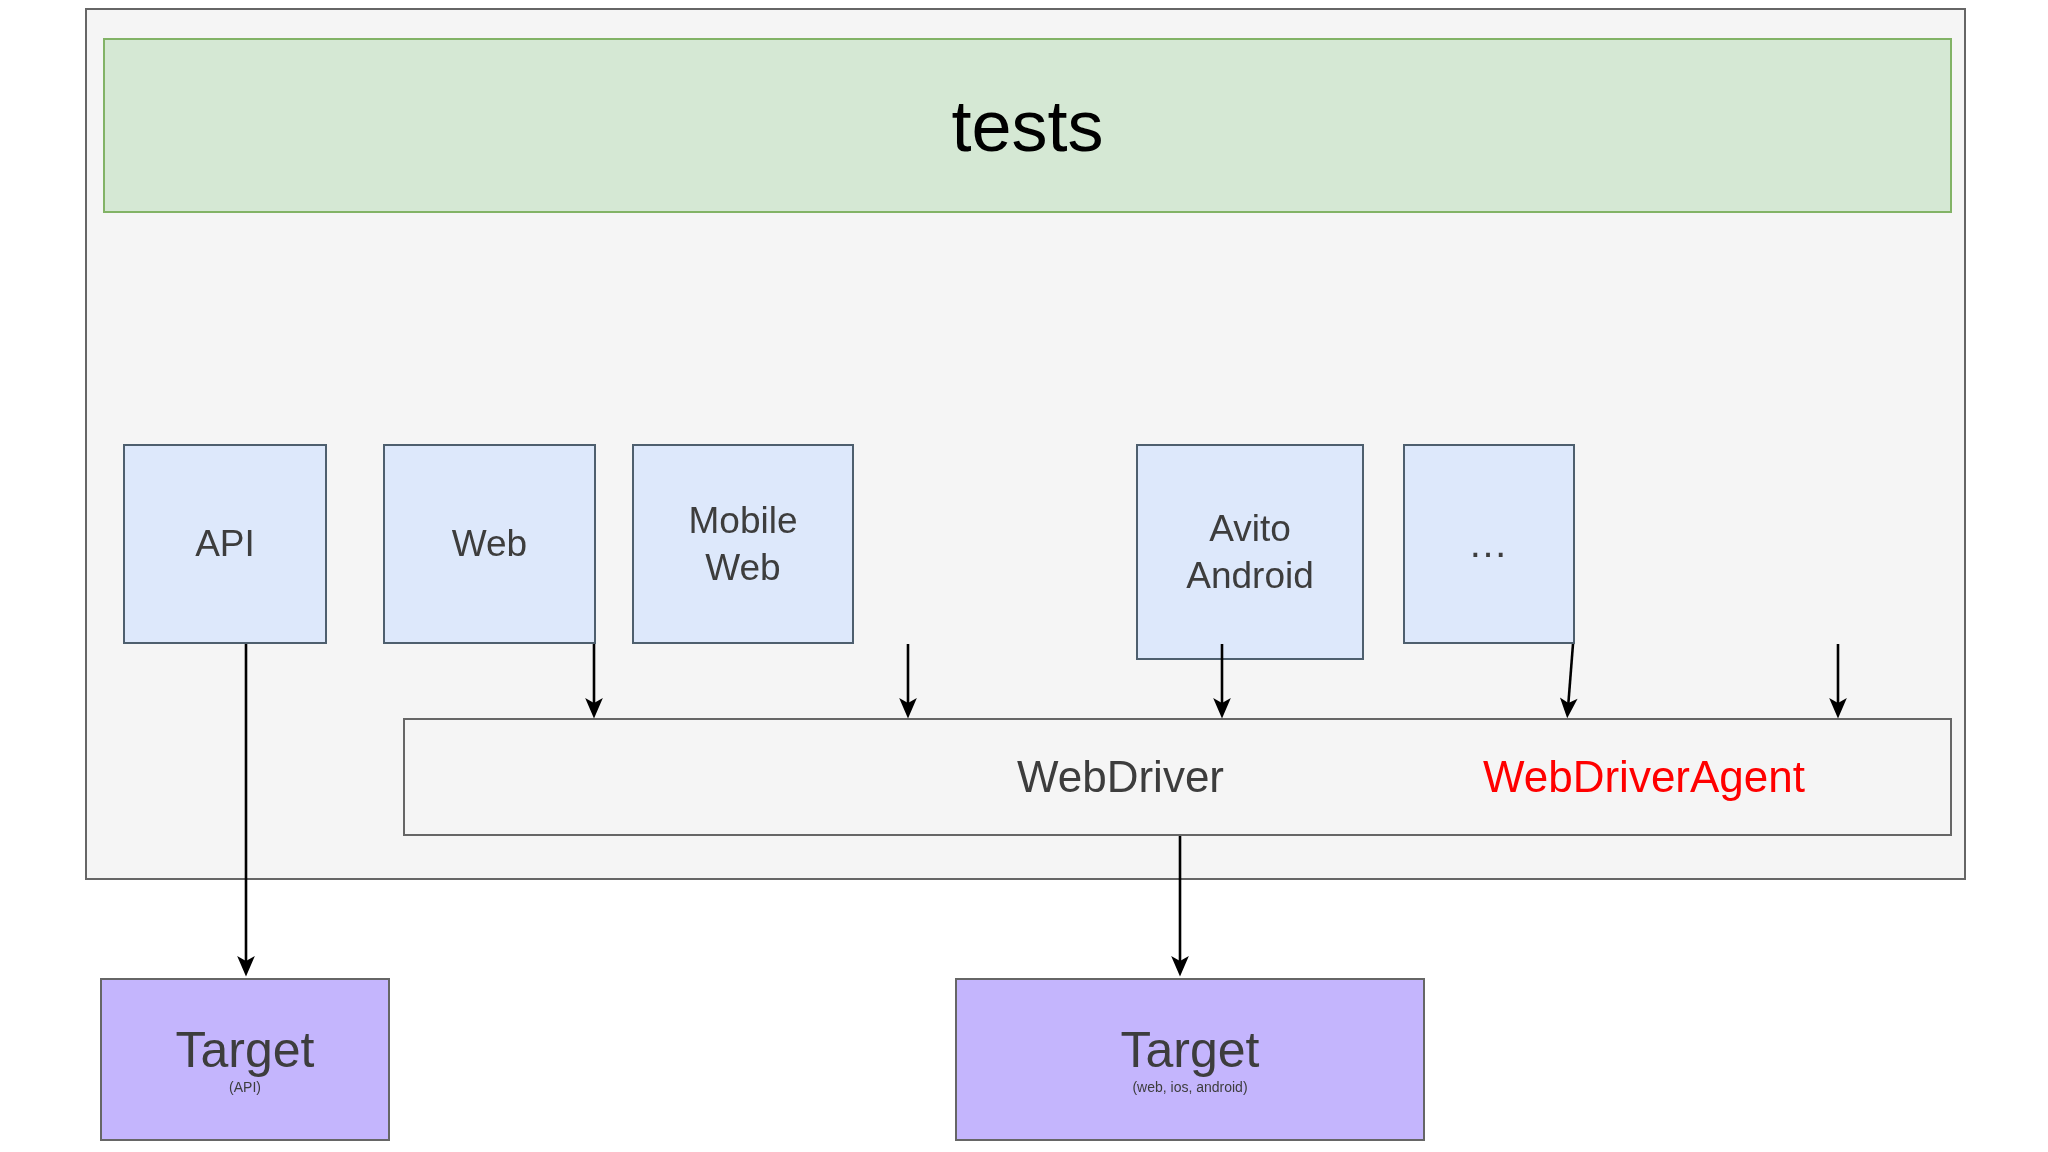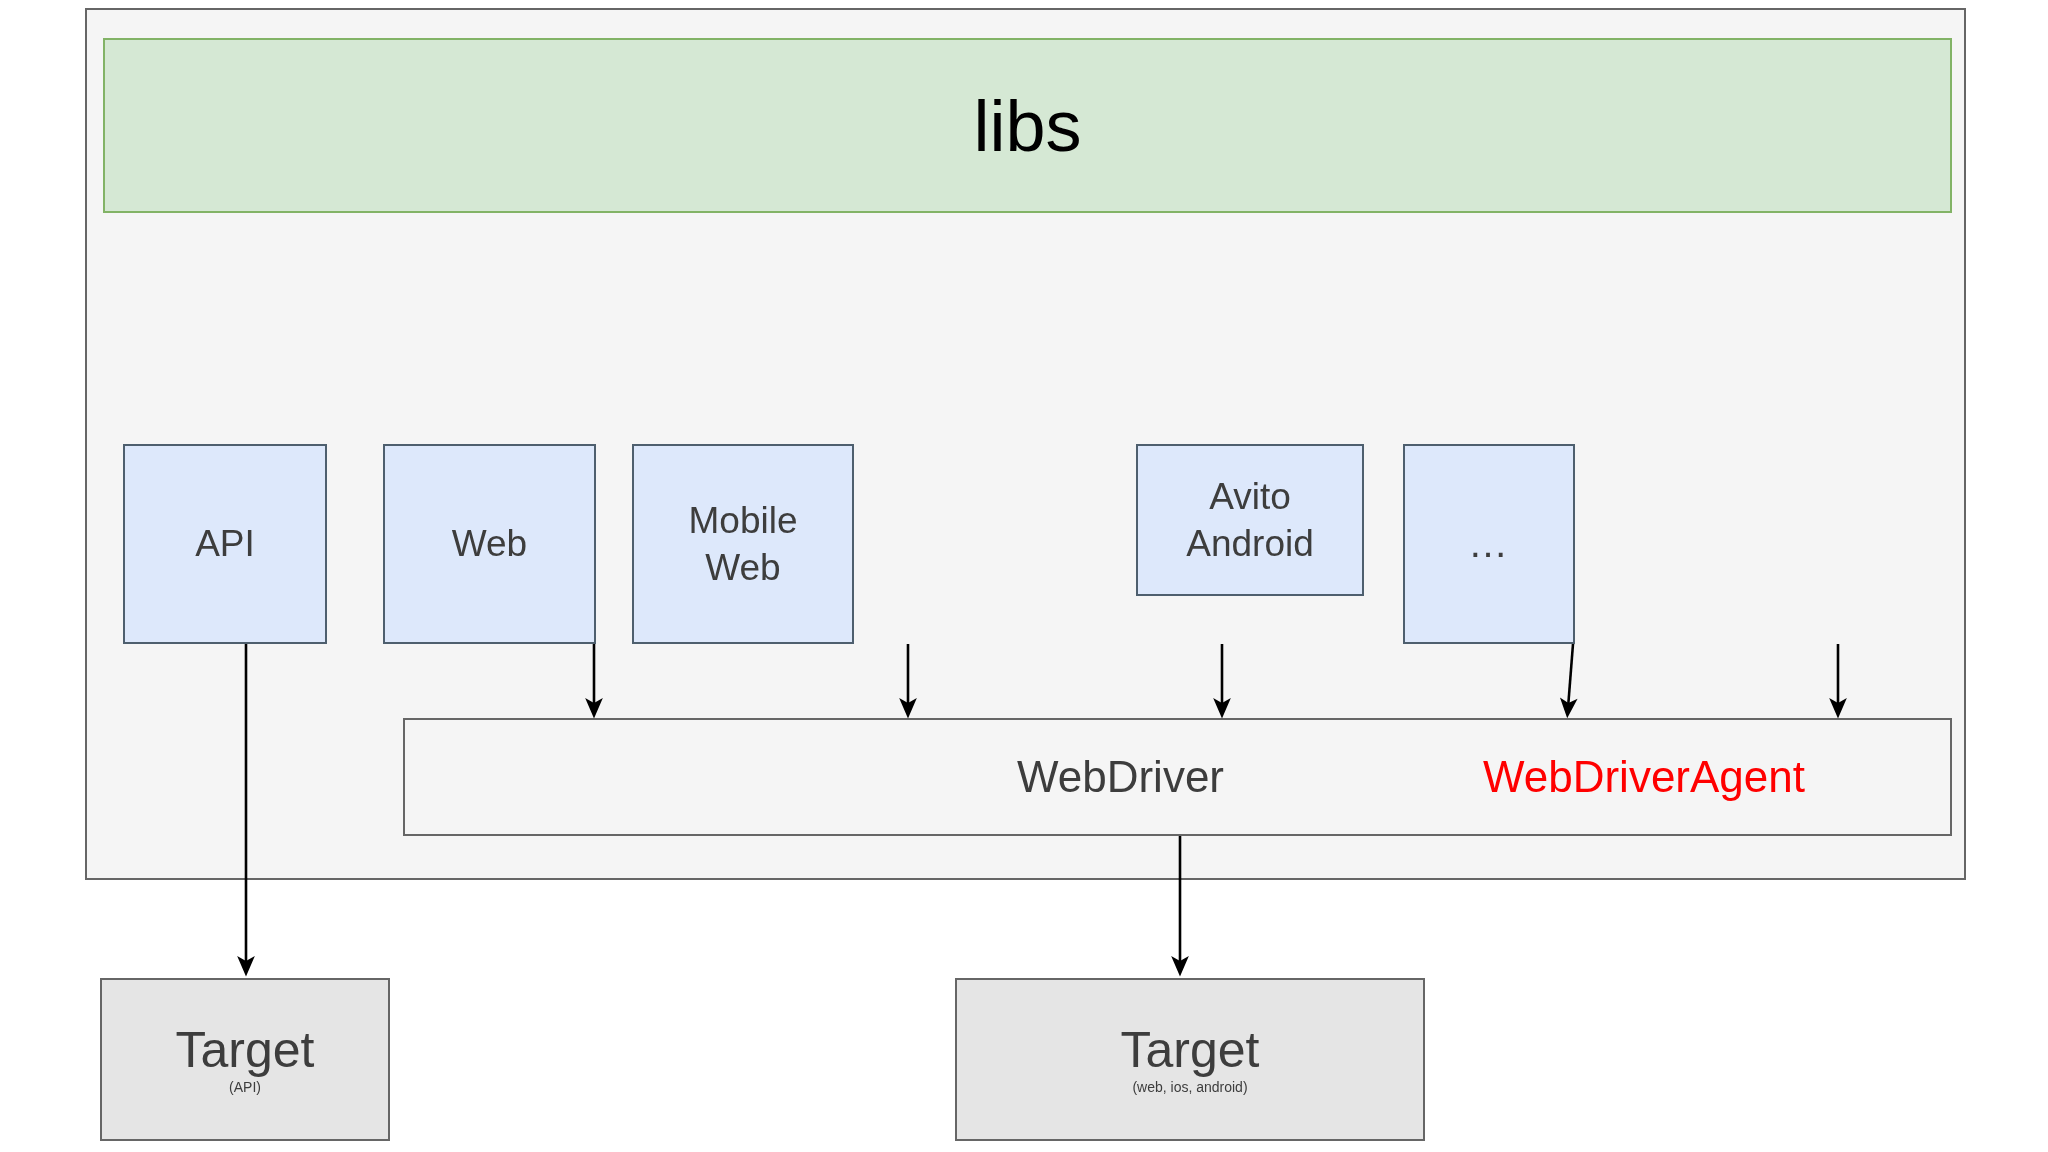--- a/index.html
+++ b/index.html
@@ -157,7 +157,7 @@
   <div class="outer-frame"></div>
 
   <div class="libs-band">
-    <span class="libs-label">libs</span>
+    <span class="libs-label">tests</span>
   </div>
 
 

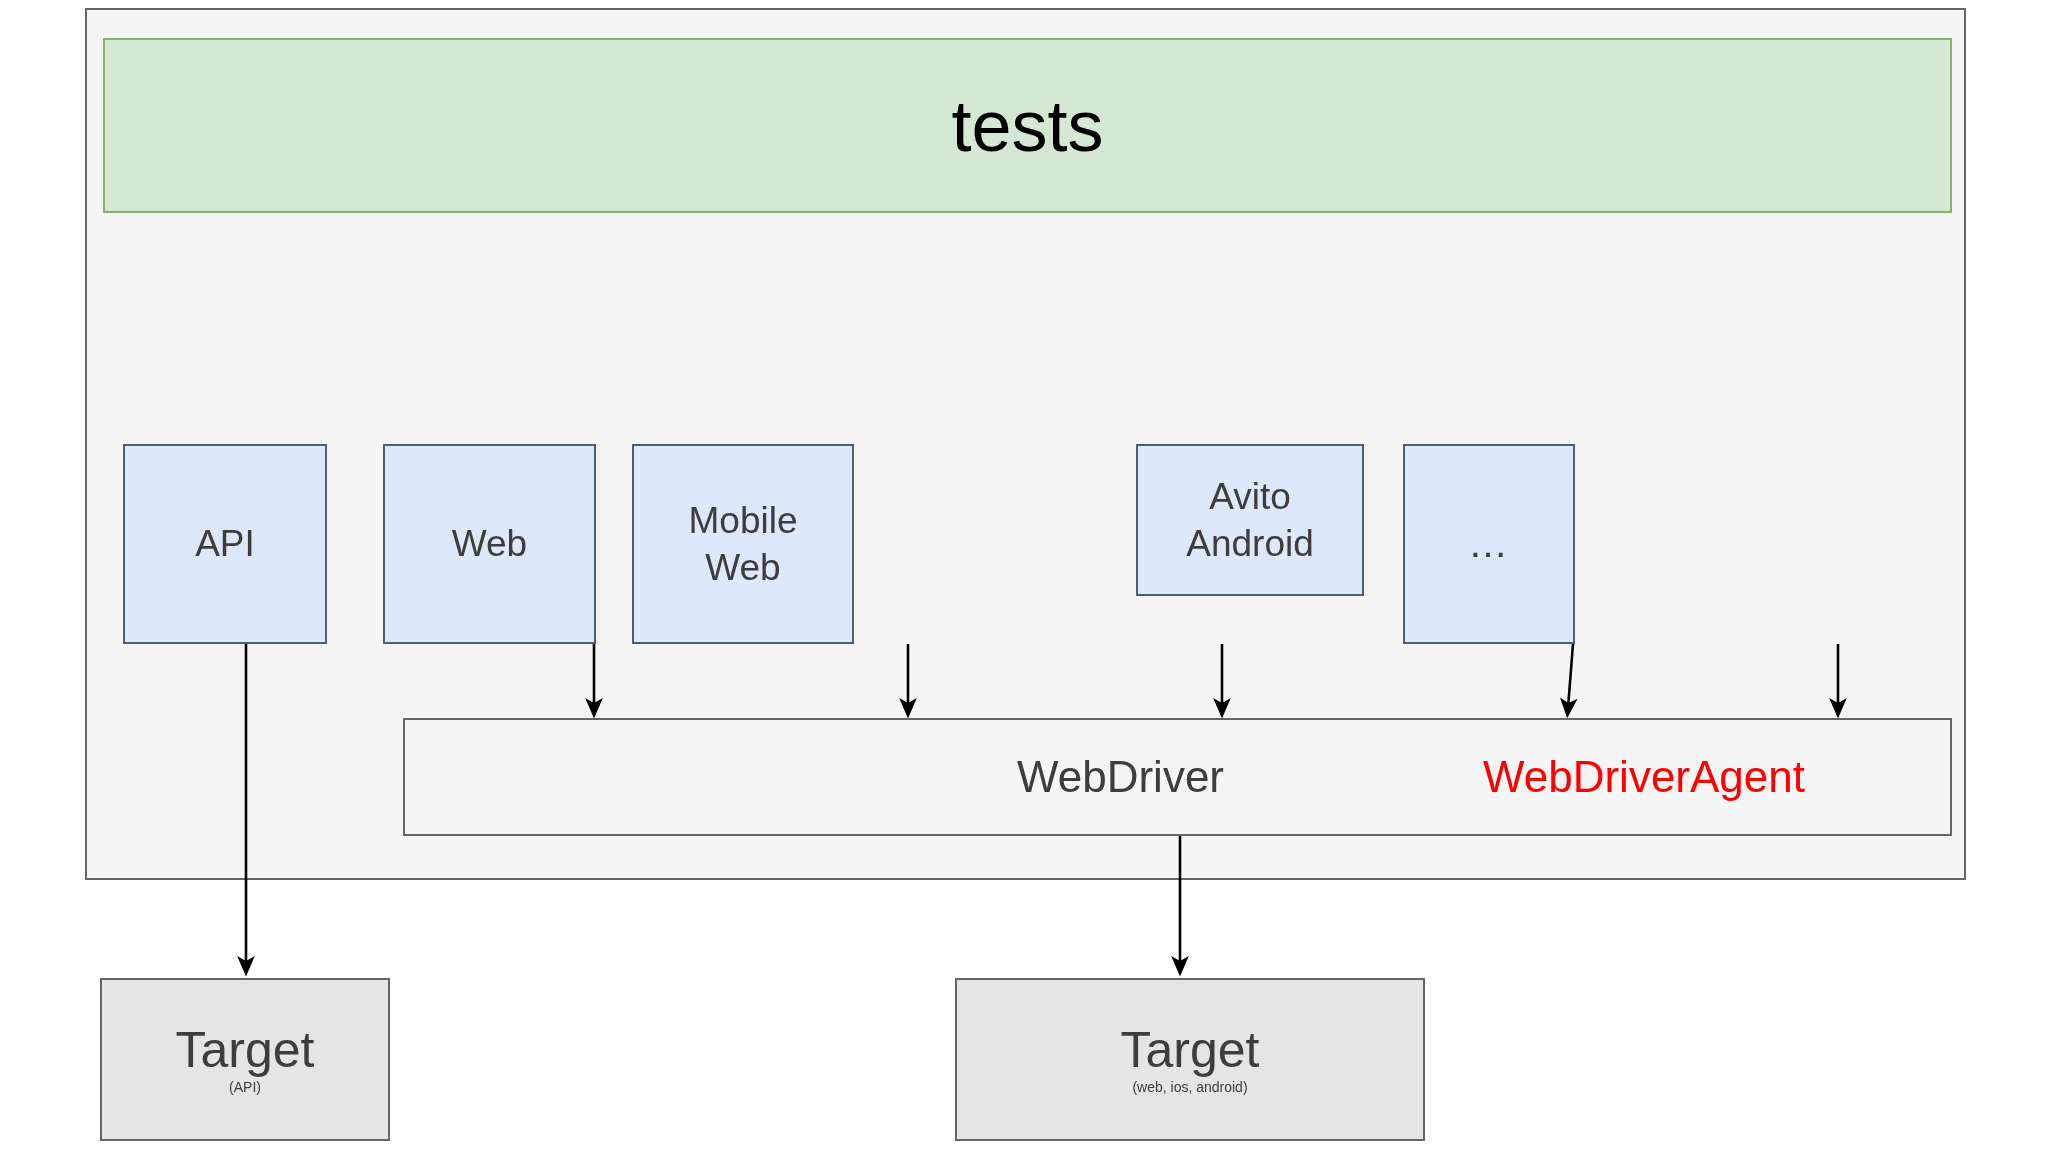--- a/index.html
+++ b/index.html
@@ -175,7 +175,7 @@
   </div>
 
 
-  <div class="sub-box" style="left:1136px; top:444px; width:228px; height:152px;">
+  <div class="sub-box" style="left:1136px; top:444px; width:228px; height:216px;">
     <span class="two-line">Avito
 Android</span>
   </div>

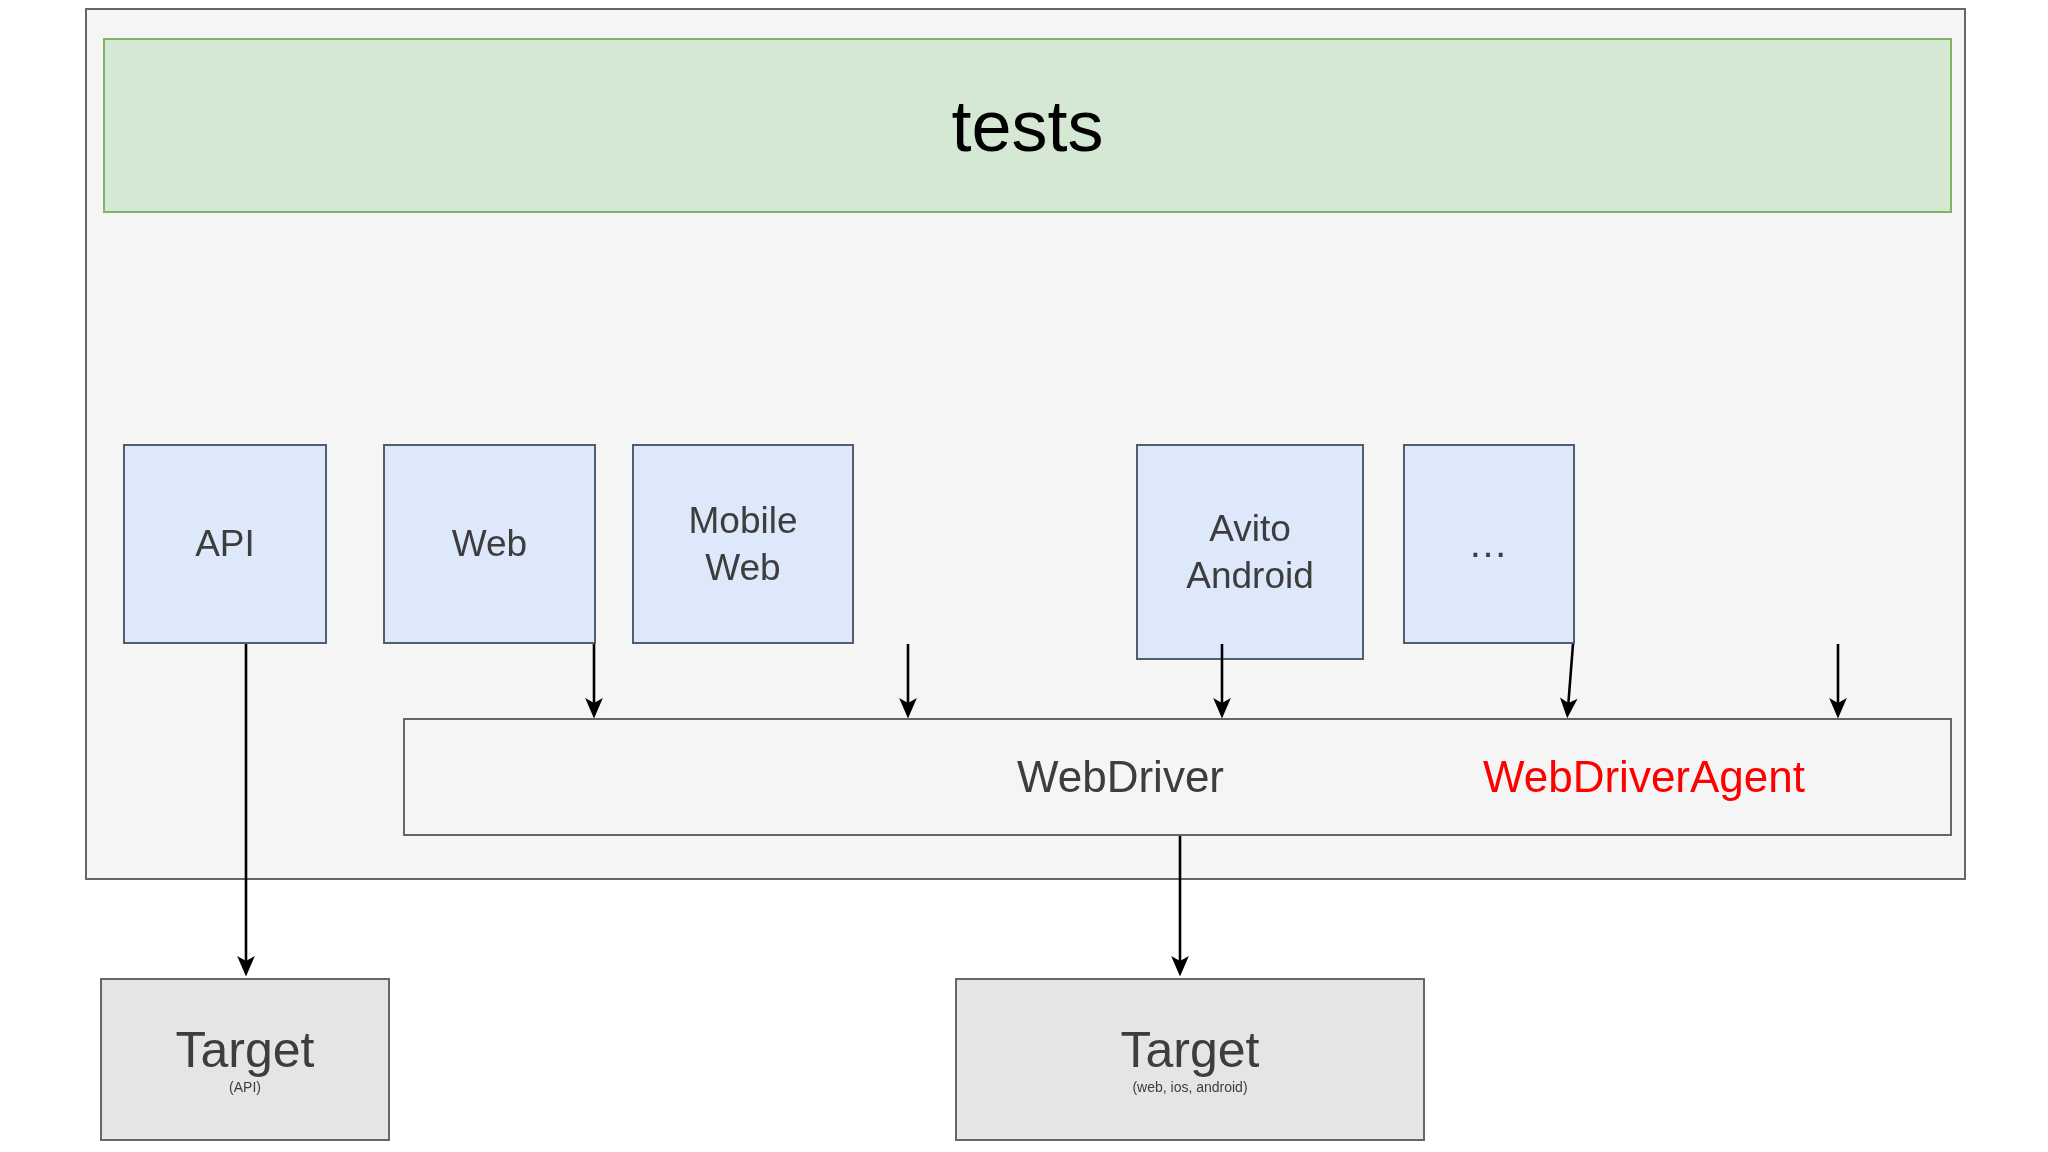--- a/index.html
+++ b/index.html
@@ -119,7 +119,7 @@
   
   .target-box {
     position: absolute;
-    background: #e5e5e5;
+    background: #c4b5fd;
     border: 2px solid #666666;
     box-sizing: border-box;
     display: flex;

